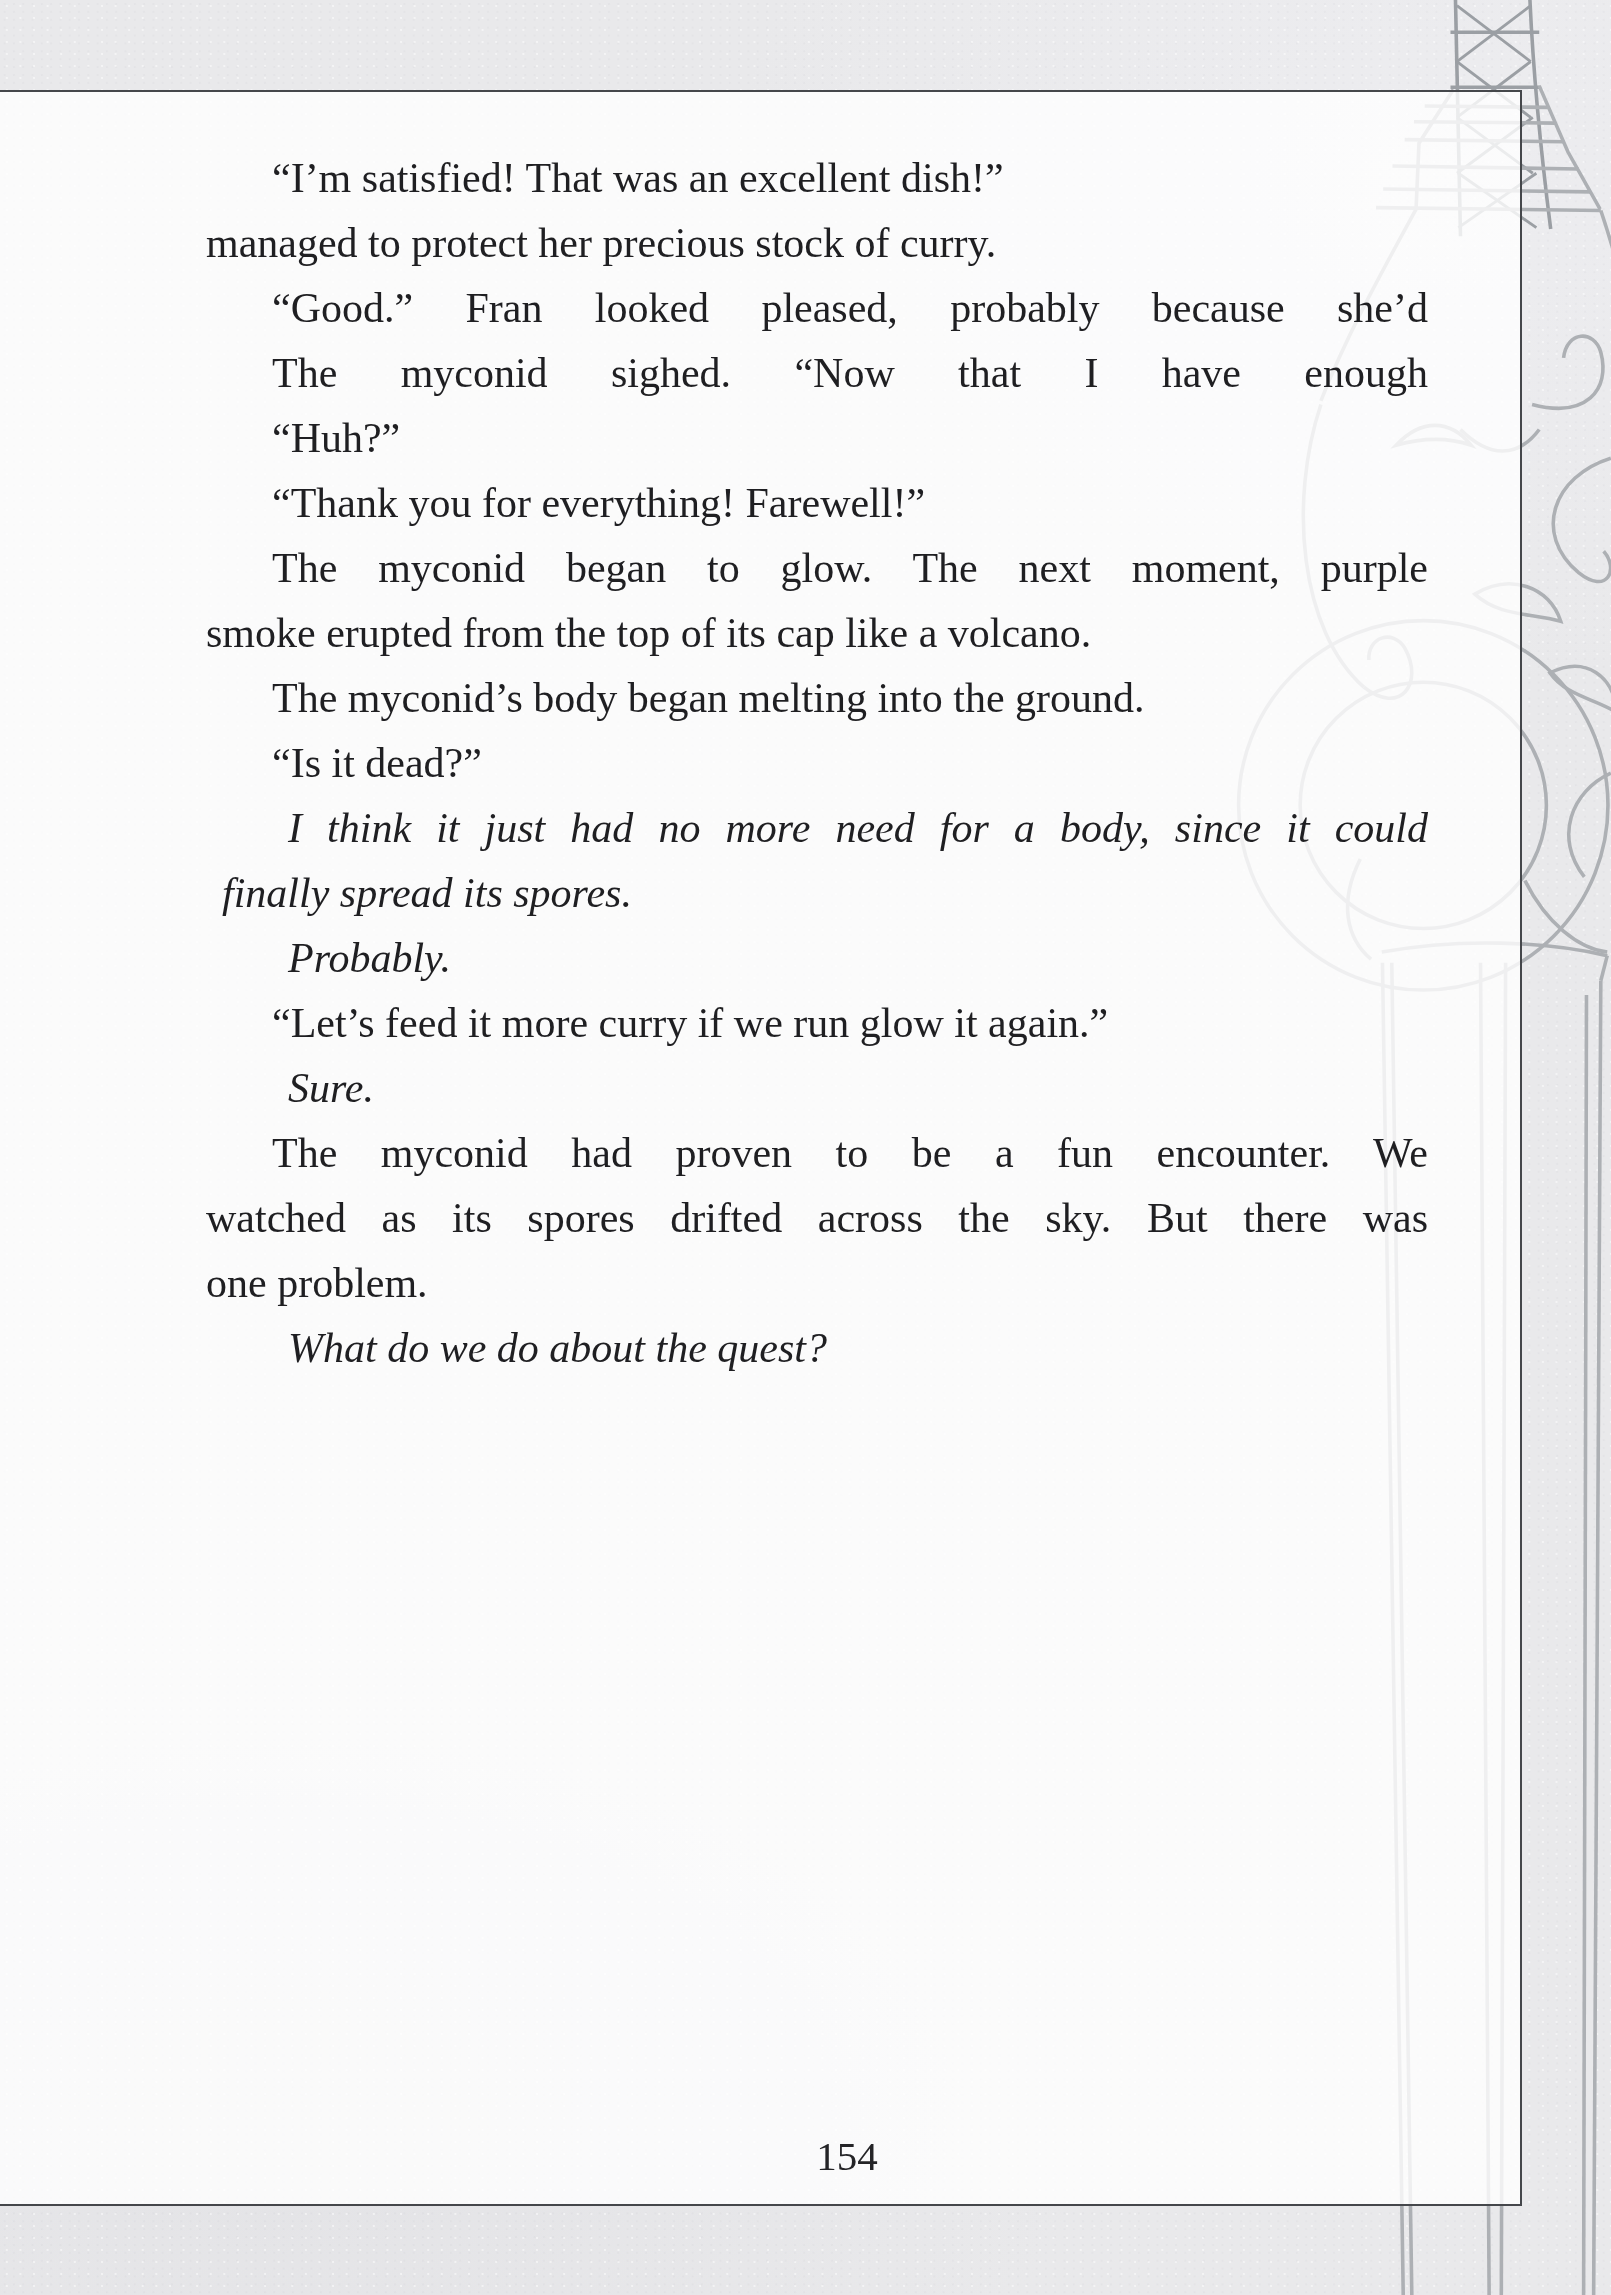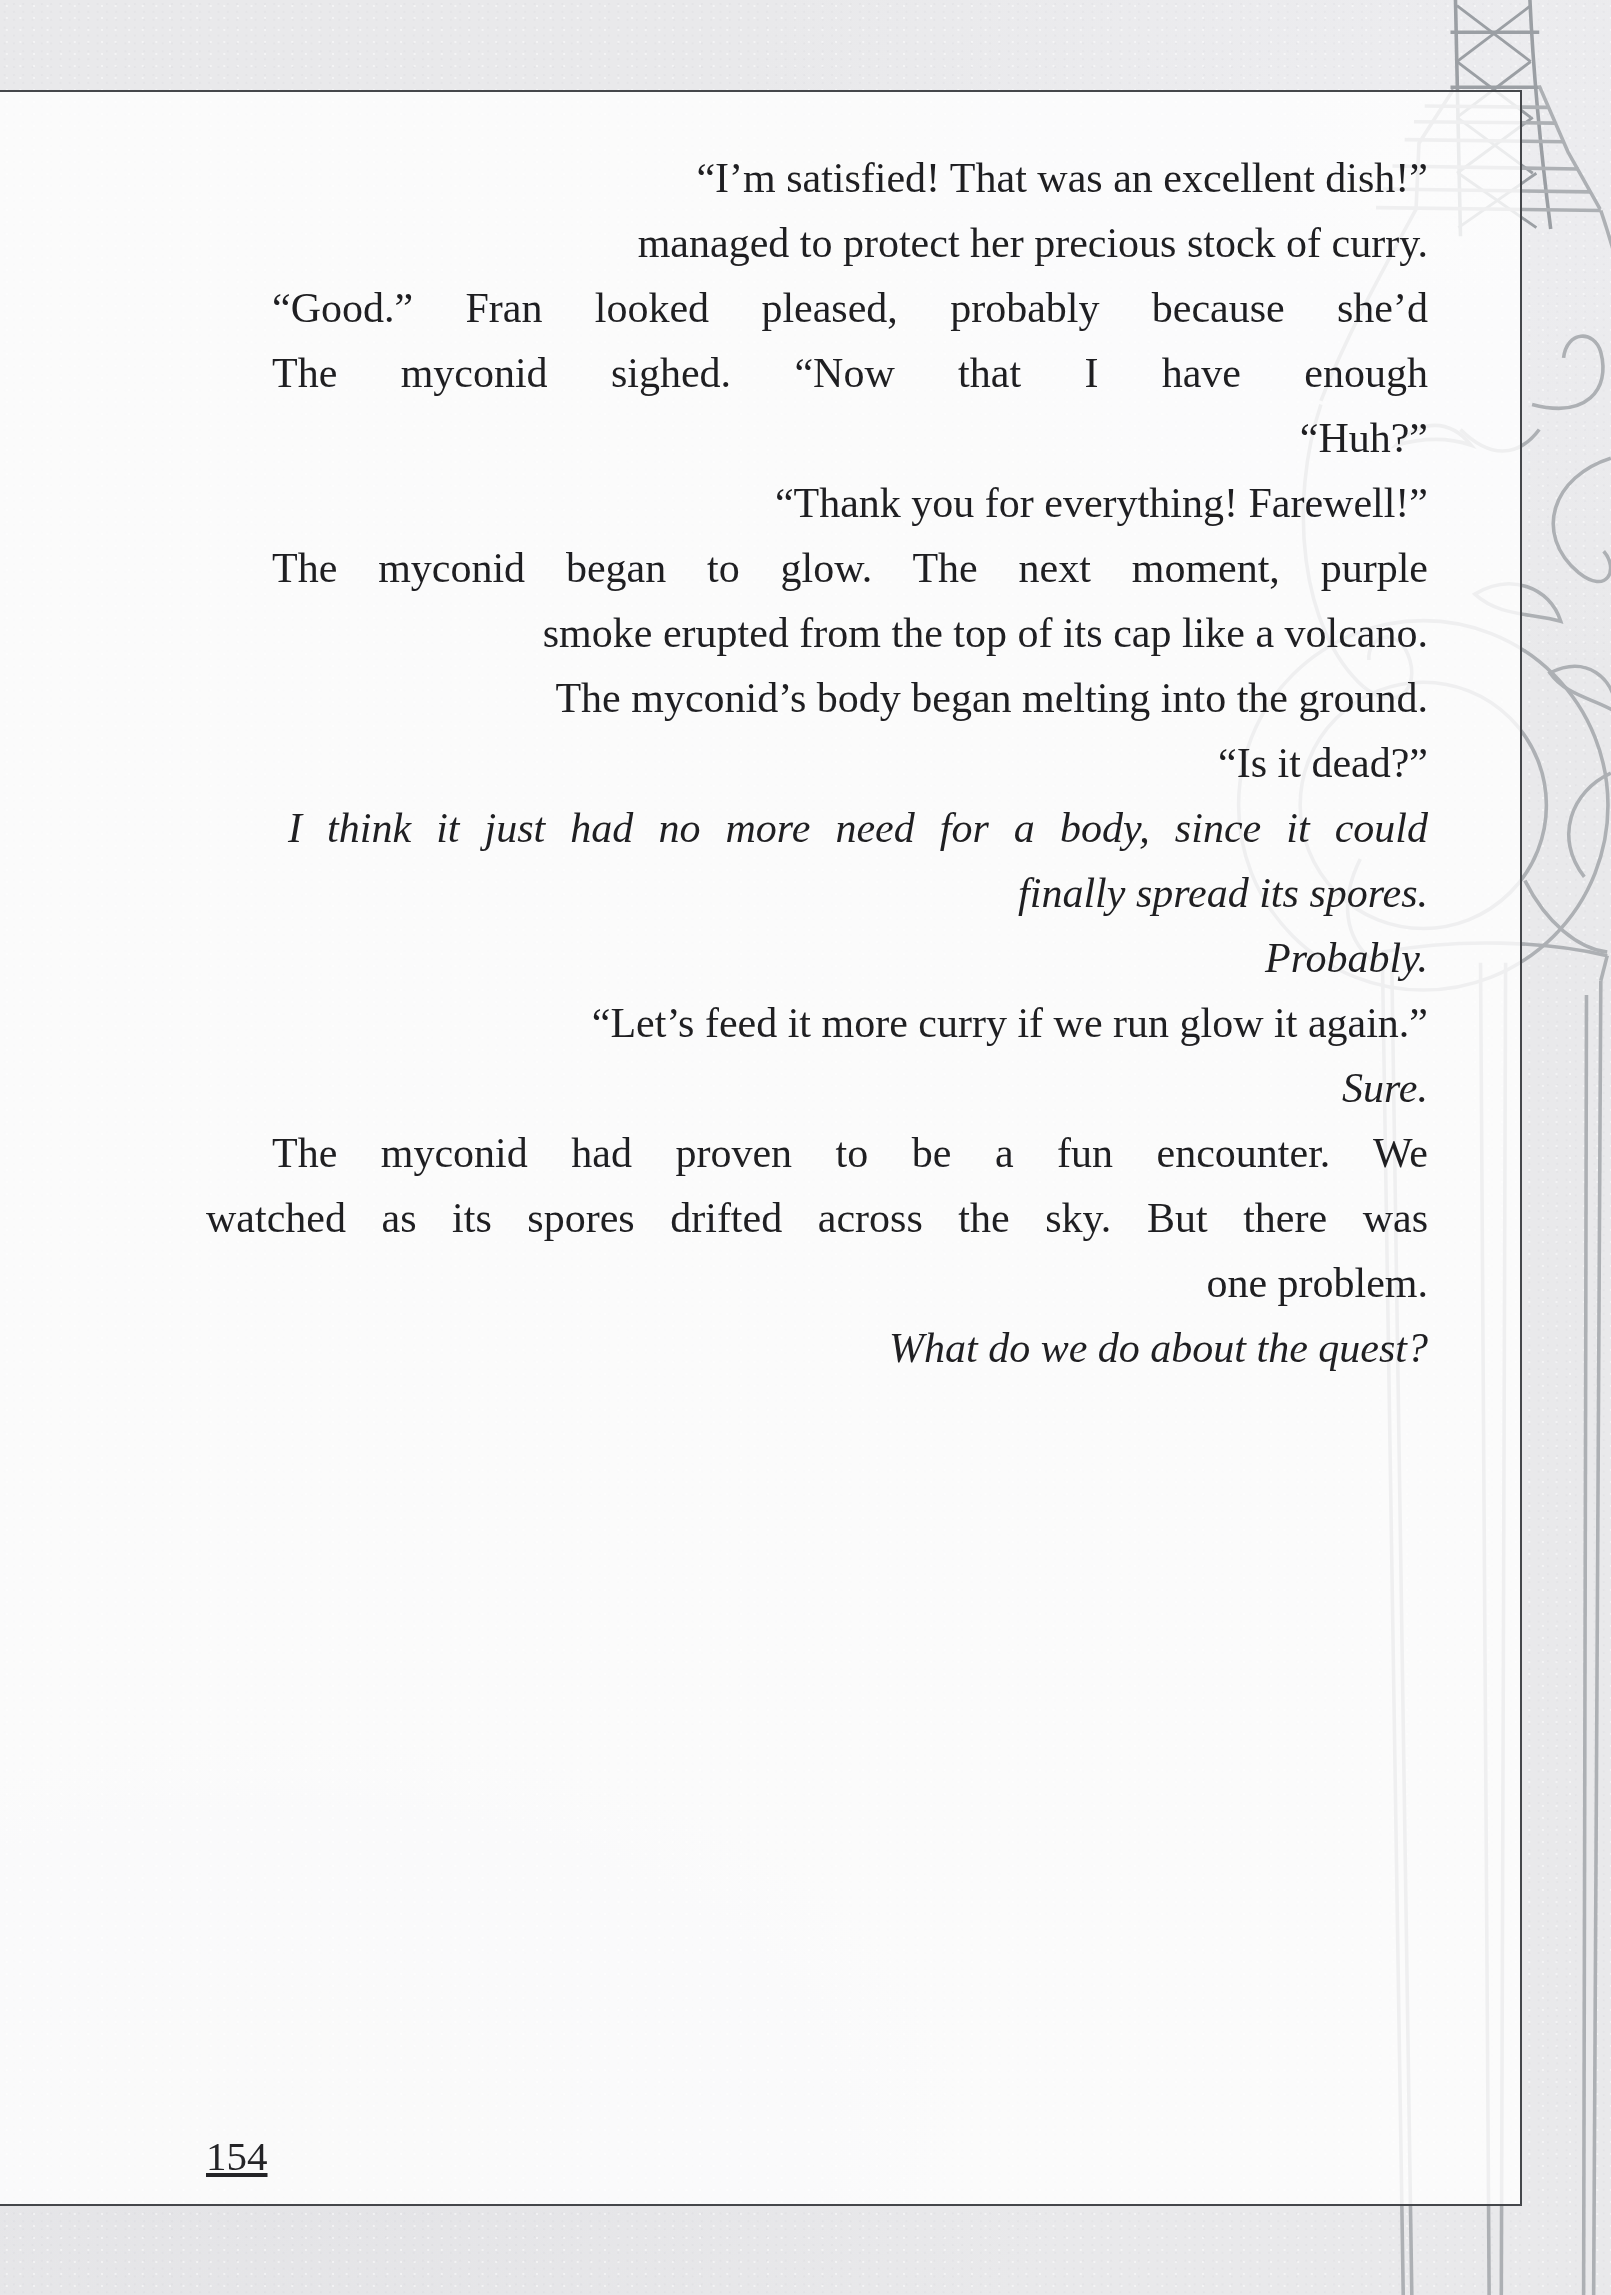--- a/index.html
+++ b/index.html
@@ -30,7 +30,7 @@
     position:absolute;left:206px;top:54px;width:1222px;
     color:#1f1f22;font-size:42px;
   }
-  .line{height:65px;line-height:65px;text-align:right;}
+  .line{height:65px;line-height:65px;text-align:left;}
   .line.j{text-align:justify;text-align-last:justify;}
   .line.indent{text-indent:66px;}
   .line.italic{font-style:italic;margin-left:16px;}

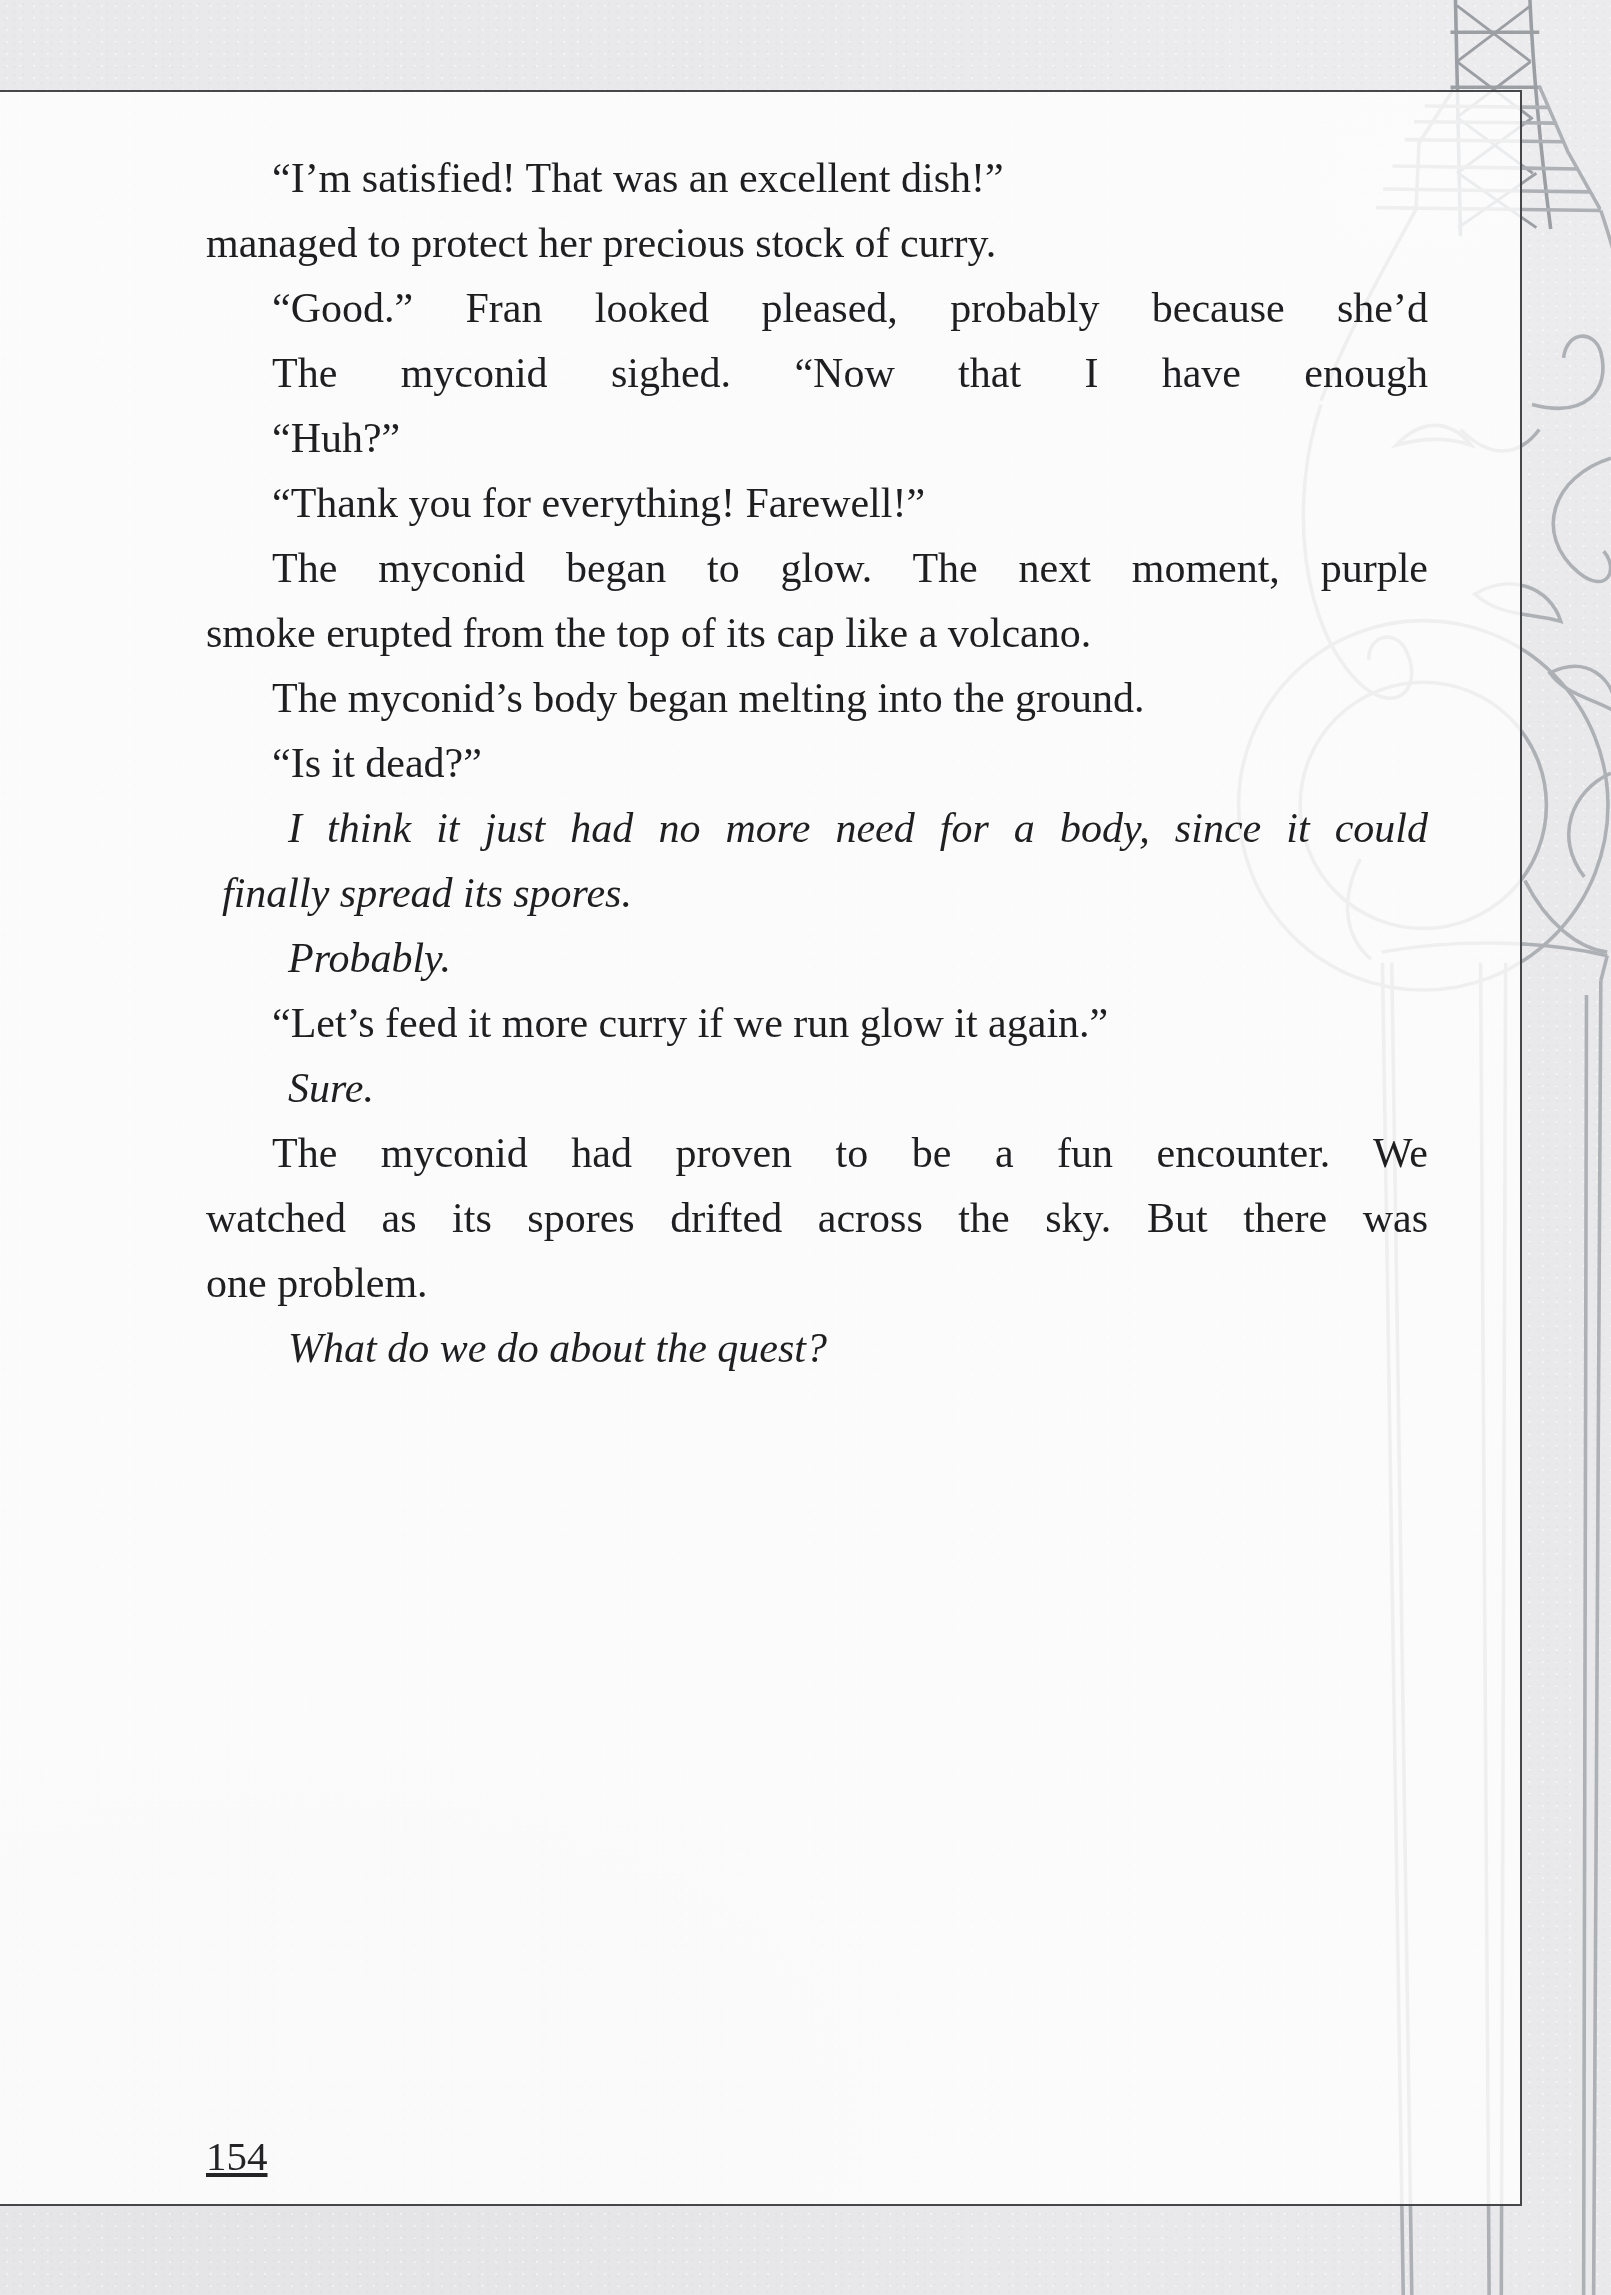--- a/index.html
+++ b/index.html
@@ -36,7 +36,7 @@
   .line.italic{font-style:italic;margin-left:16px;}
   .folio{
     position:absolute;left:206px;top:2032px;width:1282px;
-    font-size:41px;line-height:65px;color:#242427;text-decoration:underline;
+    text-align:center;font-size:41px;line-height:65px;color:#242427;
   }
 </style>
 </head>

